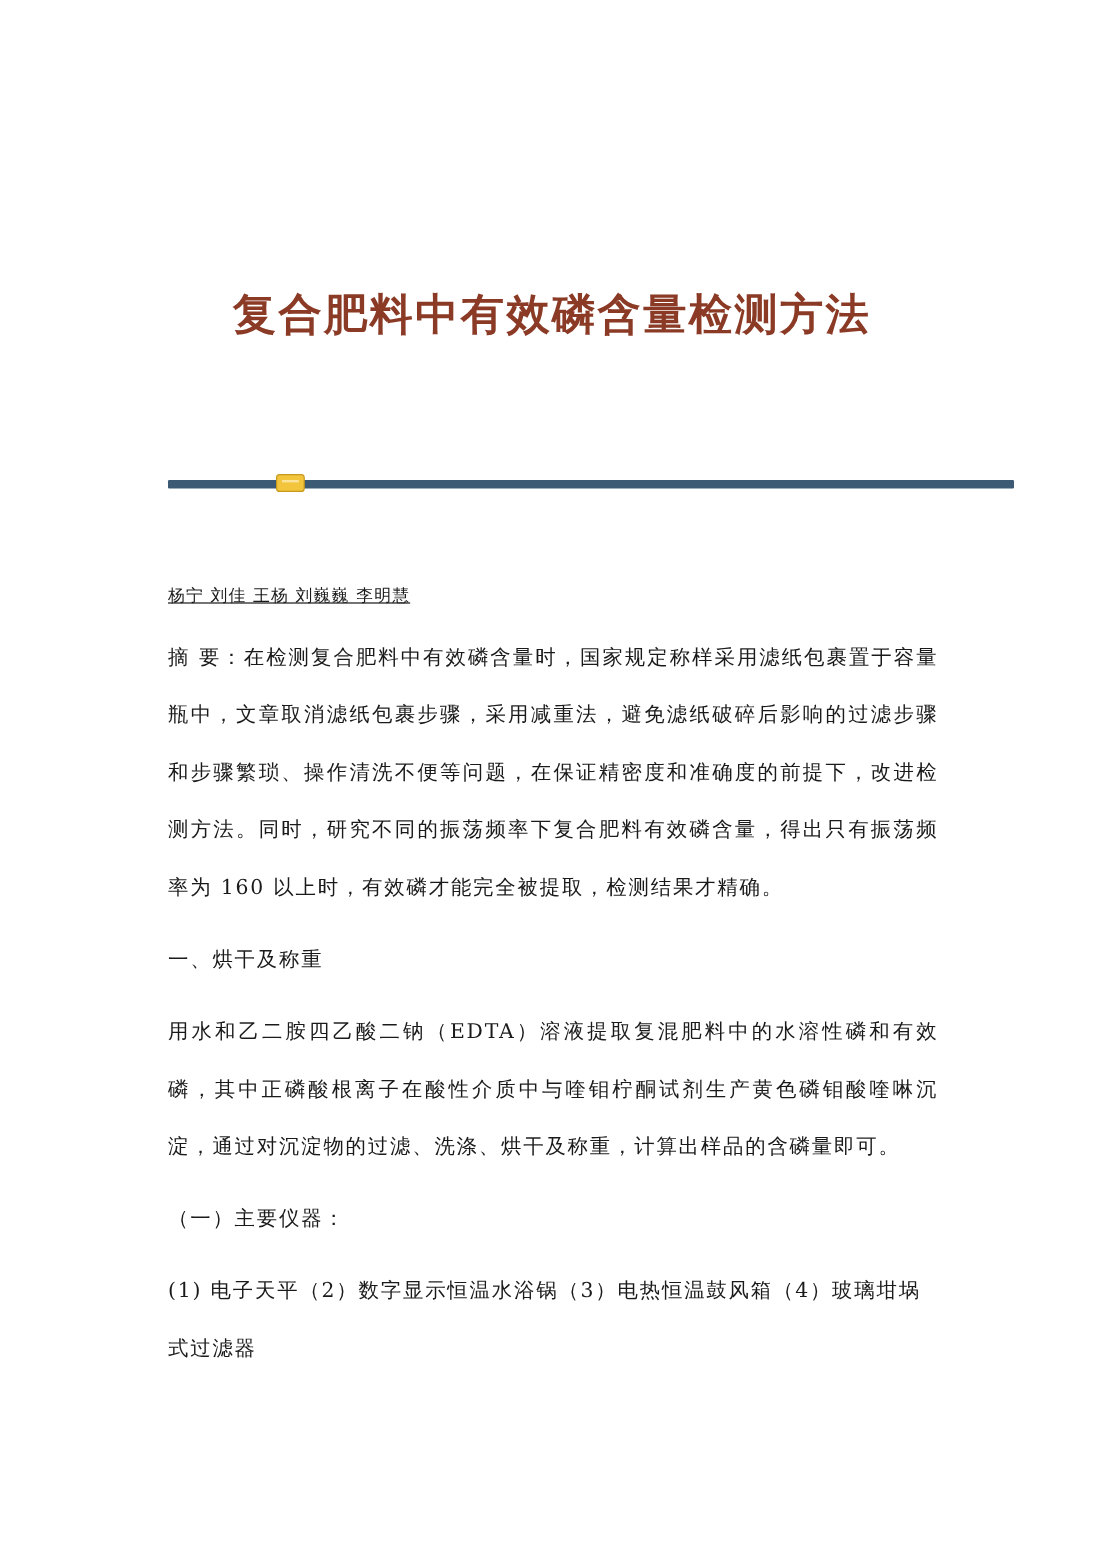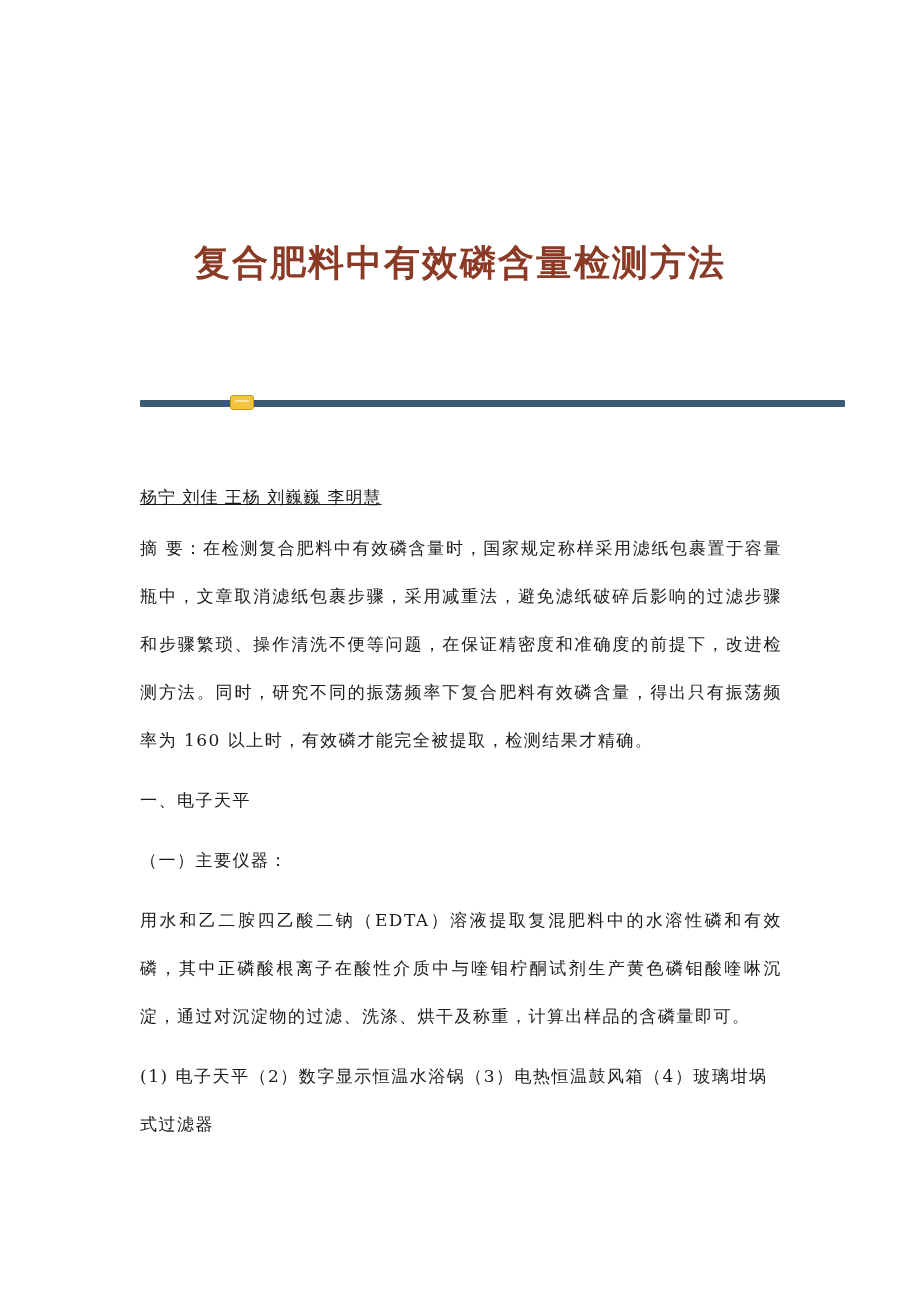--- a/index.html
+++ b/index.html
@@ -66,7 +66,7 @@
   }
   .authors {
     margin-top: 74px;
-    font-size: 17px;
+    font-size: 14px;
     line-height: 30px;
     text-decoration: underline;
     letter-spacing: 1px;

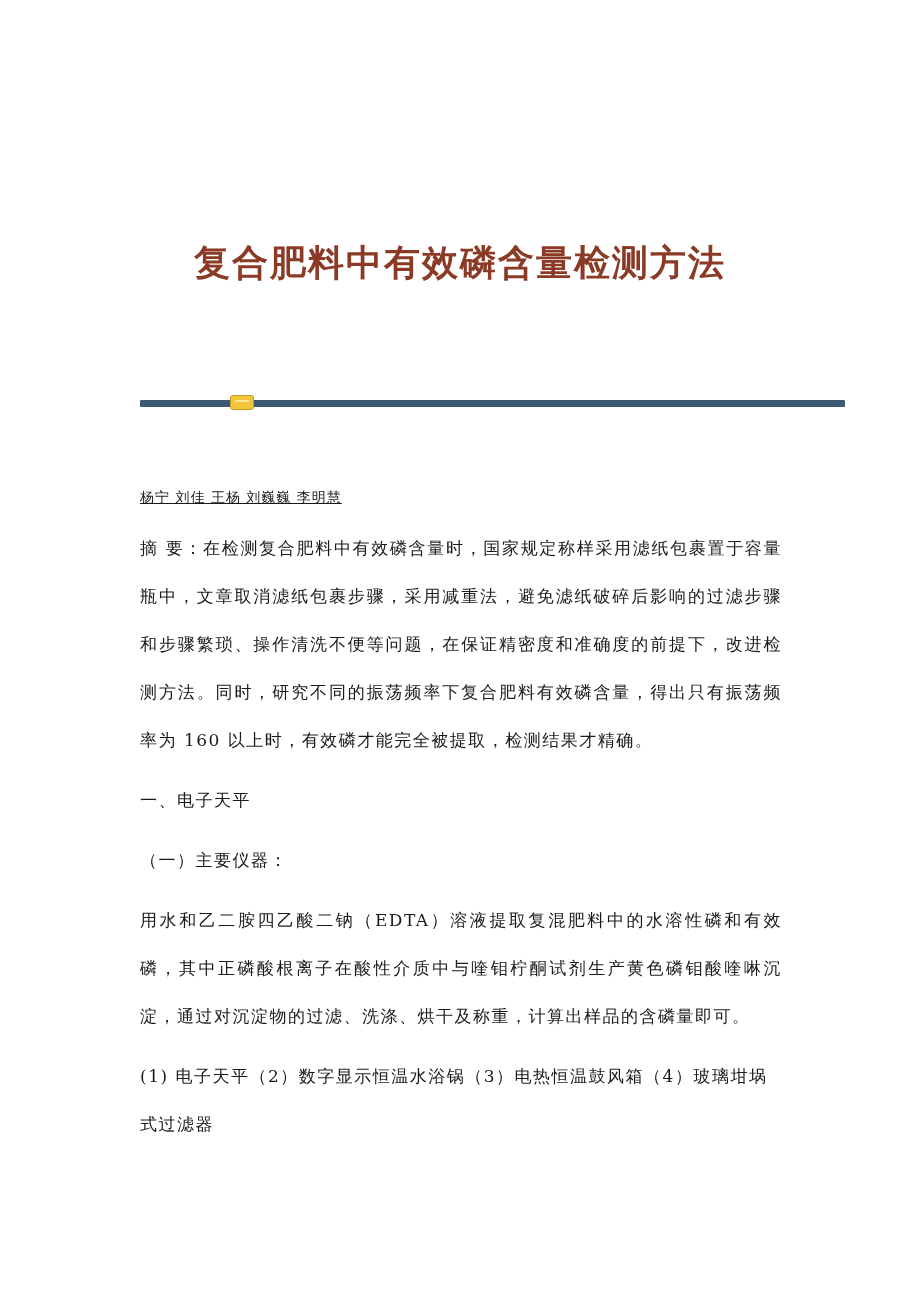--- a/index.html
+++ b/index.html
@@ -102,7 +102,7 @@
     <p class="para">摘 要：在检测复合肥料中有效磷含量时，国家规定称样采用滤纸包裹置于容量瓶中，文章取消滤纸包裹步骤，采用减重法，避免滤纸破碎后影响的过滤步骤和步骤繁琐、操作清洗不便等问题，在保证精密度和准确度的前提下，改进检测方法。同时，研究不同的振荡频率下复合肥料有效磷含量，得出只有振荡频率为 160 以上时，有效磷才能完全被提取，检测结果才精确。</p>
 
 
-    <p class="para">一、电子天平</p>
+    <p class="para">一、烘干及称重</p>
 
     <p class="para">（一）主要仪器：</p>
 

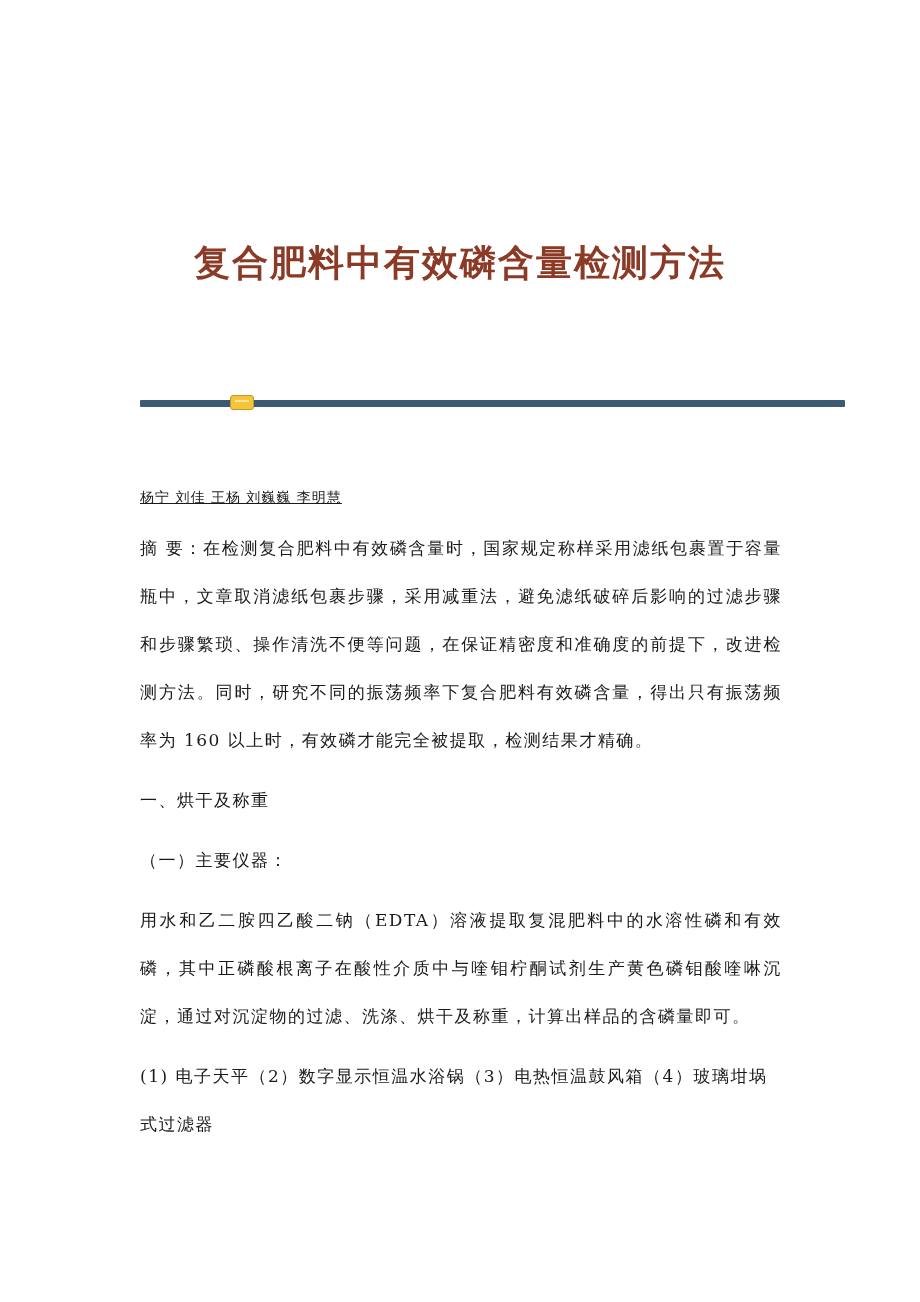--- a/index.html
+++ b/index.html
@@ -104,9 +104,9 @@
 
     <p class="para">一、烘干及称重</p>
 
+    <p class="para">用水和乙二胺四乙酸二钠（EDTA）溶液提取复混肥料中的水溶性磷和有效磷，其中正磷酸根离子在酸性介质中与喹钼柠酮试剂生产黄色磷钼酸喹啉沉淀，通过对沉淀物的过滤、洗涤、烘干及称重，计算出样品的含磷量即可。</p>
+
     <p class="para">（一）主要仪器：</p>
-
-    <p class="para">用水和乙二胺四乙酸二钠（EDTA）溶液提取复混肥料中的水溶性磷和有效磷，其中正磷酸根离子在酸性介质中与喹钼柠酮试剂生产黄色磷钼酸喹啉沉淀，通过对沉淀物的过滤、洗涤、烘干及称重，计算出样品的含磷量即可。</p>
 
     <p class="para">(1) 电子天平（2）数字显示恒温水浴锅（3）电热恒温鼓风箱（4）玻璃坩埚式过滤器</p>
 

